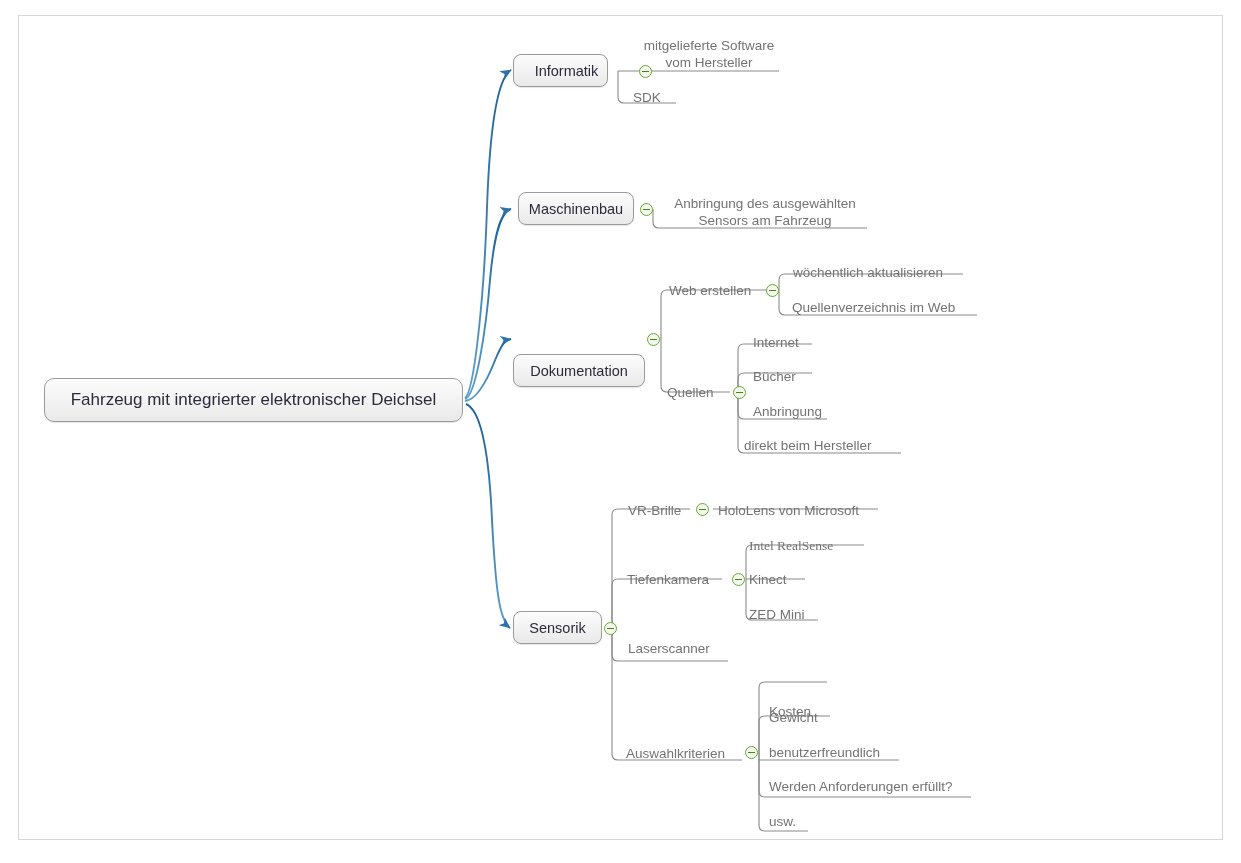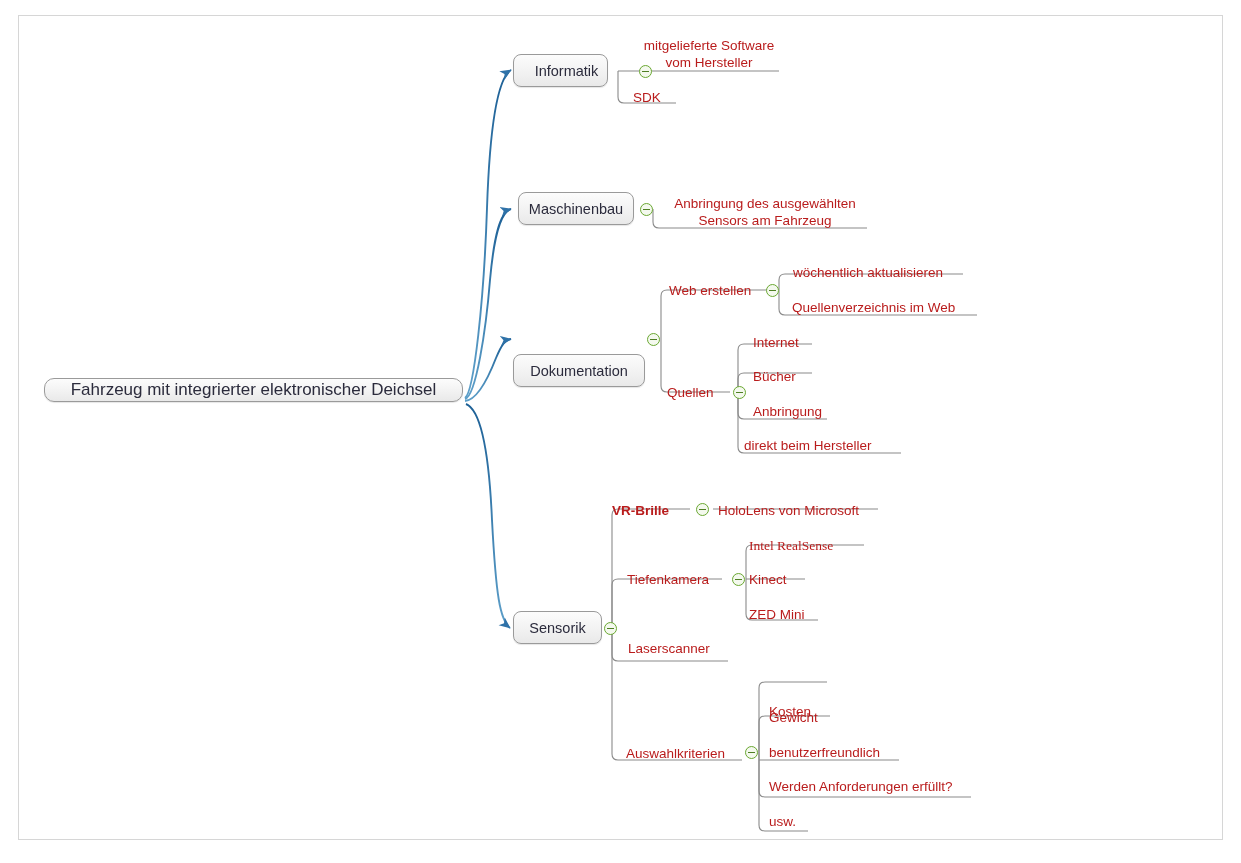--- a/index.html
+++ b/index.html
@@ -69,7 +69,7 @@
   
   .leaf {
     position: absolute;
-    color: #b91c1c;
+    color: #737373;
     font-size: 13.5px;
     line-height: 17px;
     white-space: nowrap;

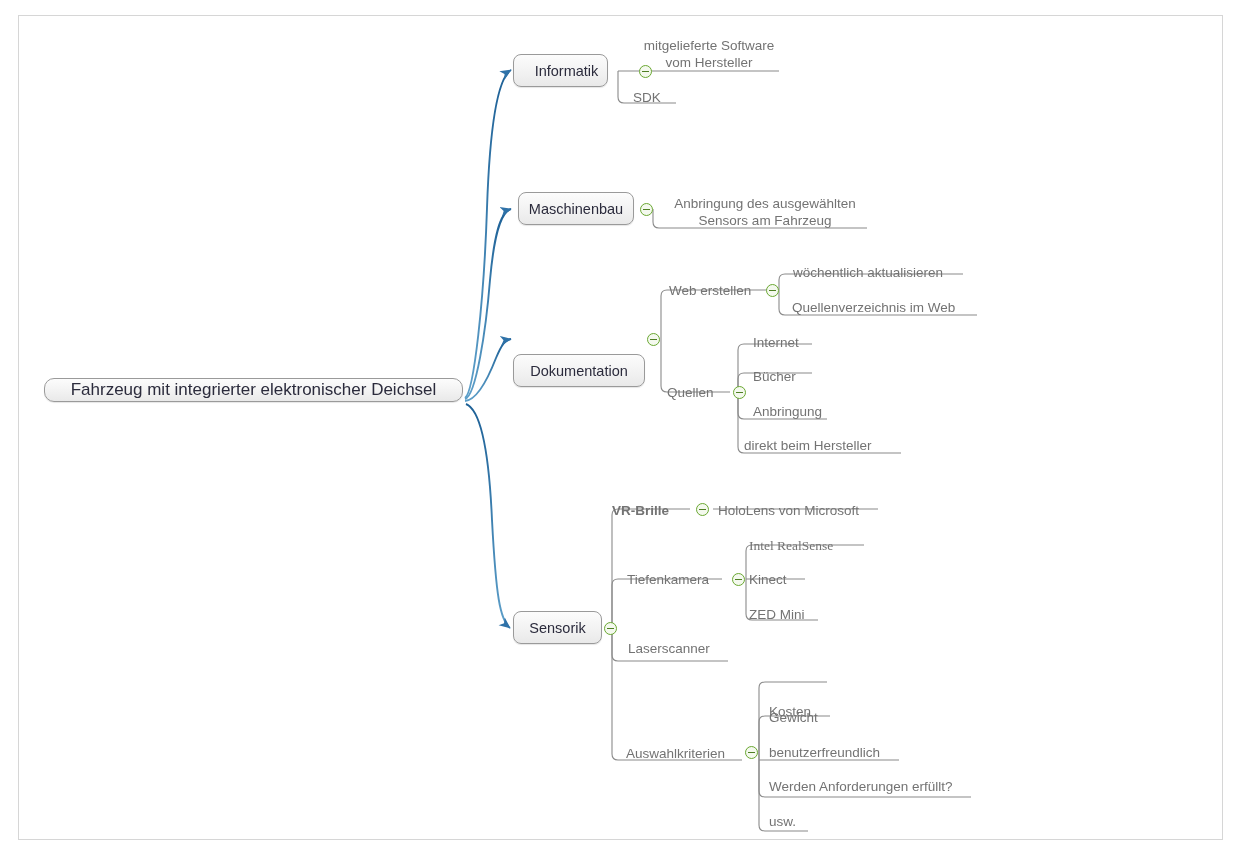--- a/index.html
+++ b/index.html
@@ -56,7 +56,7 @@
     left: 44px;
     top: 378px;
     width: 419px;
-    height: 24px;
+    height: 44px;
     border-radius: 10px;
     font-size: 17px;
   }

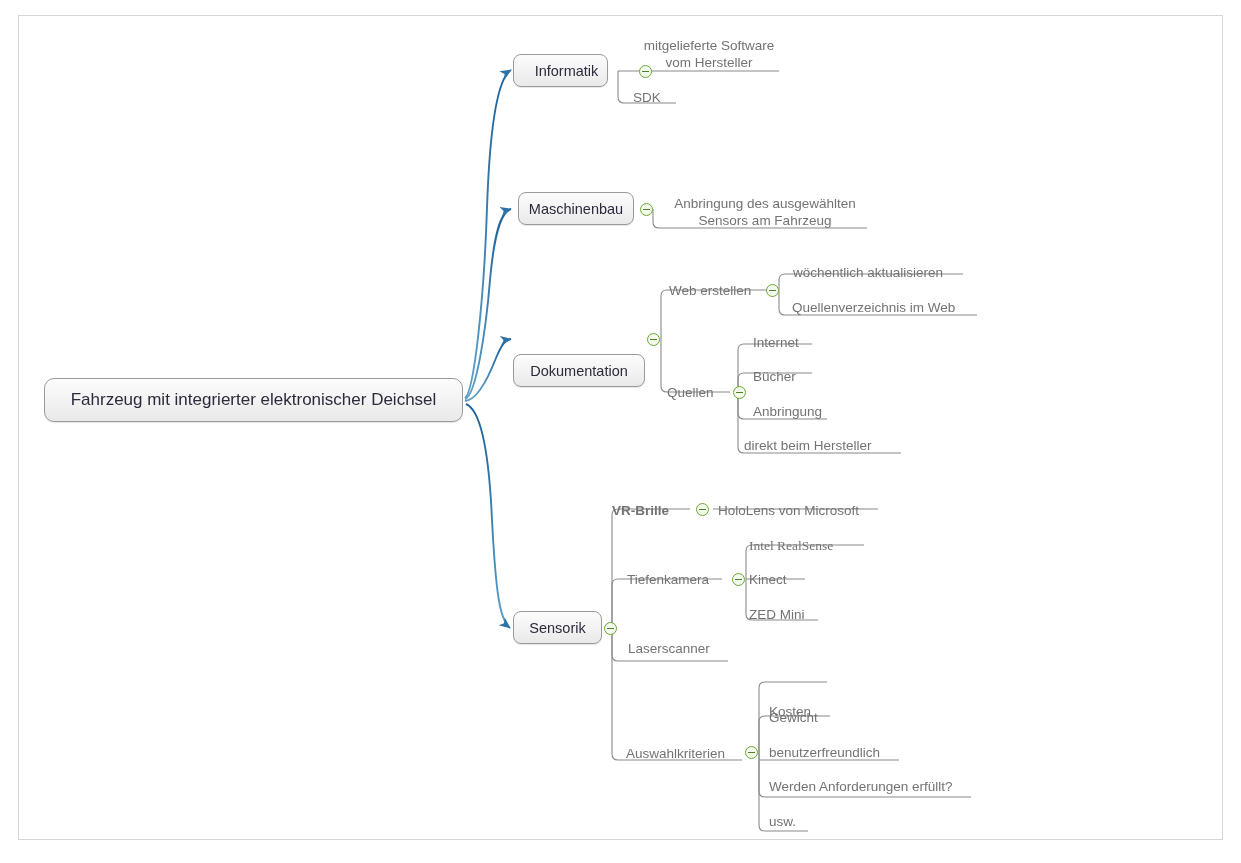--- a/index.html
+++ b/index.html
@@ -211,7 +211,7 @@
   <div class="leaf" style="left:753px; top:403px;">Anbringung</div>
   <div class="leaf" style="left:744px; top:437px;">direkt beim Hersteller</div>
 
-  <div class="leaf" style="left:612px; top:502px;font-weight:bold;">VR-Brille</div>
+  <div class="leaf" style="left:628px; top:502px;">VR-Brille</div>
   <div class="toggle" style="left:696px; top:503px;"></div>
   <div class="leaf" style="left:718px; top:502px;">HoloLens von Microsoft</div>
 

